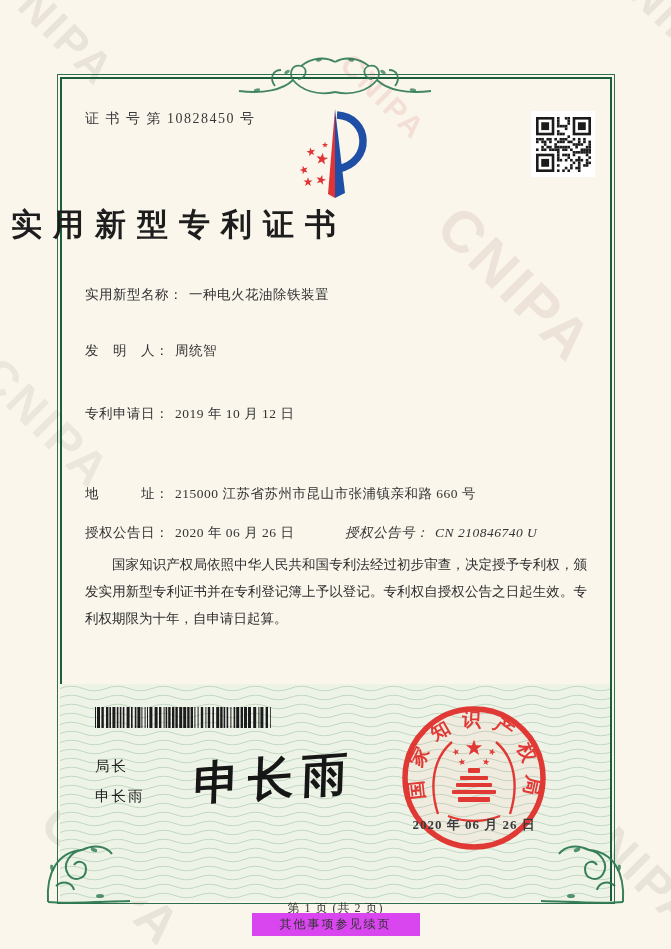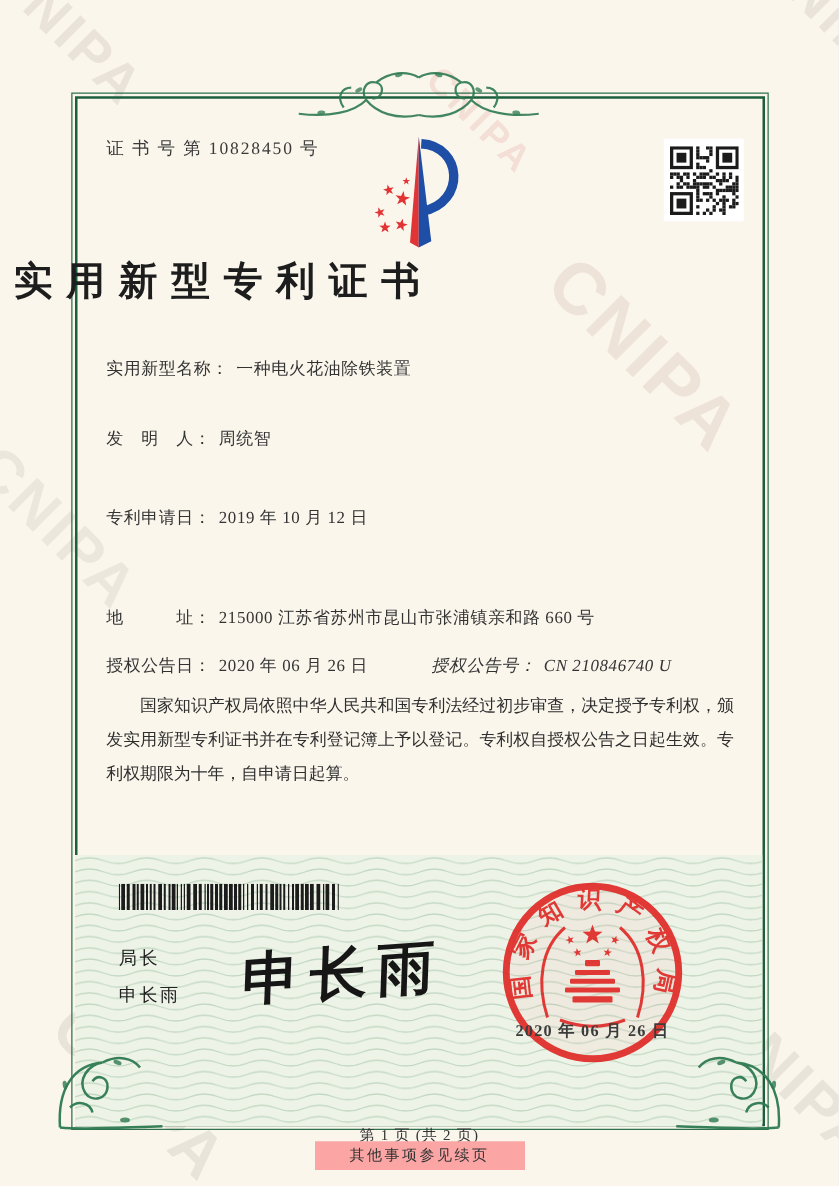--- a/index.html
+++ b/index.html
@@ -77,7 +77,7 @@
     position:absolute;left:0;right:0;top:913px;text-align:center;z-index:3;
   }
   .contnote span{
-    display:inline-block;background:#fca5a5;padding:3px 28px;
+    display:inline-block;background:#d946ef;padding:3px 28px;
     font-size:12px;color:#333;letter-spacing:2px;
   }
   .ornament{z-index:3;}

